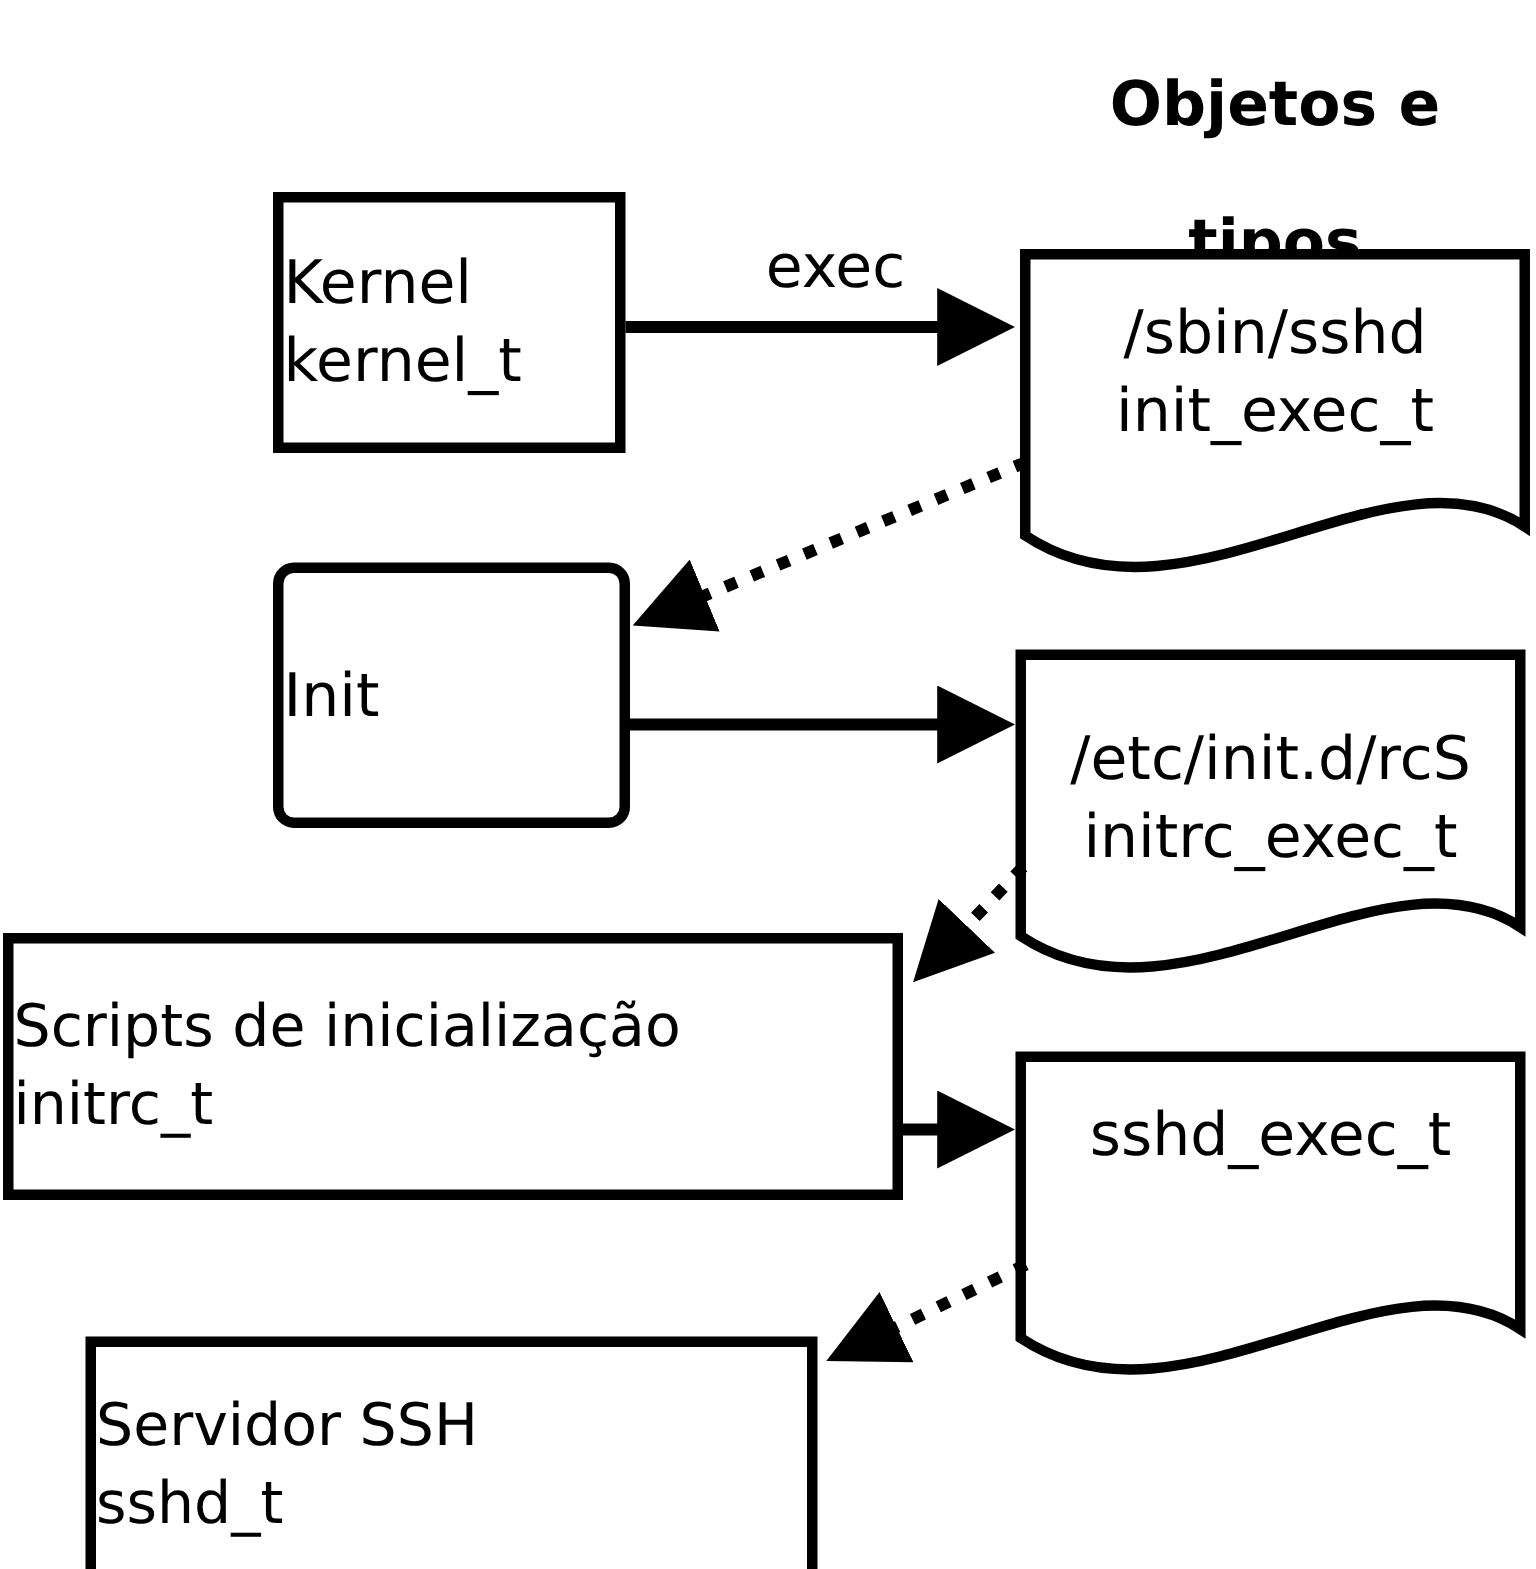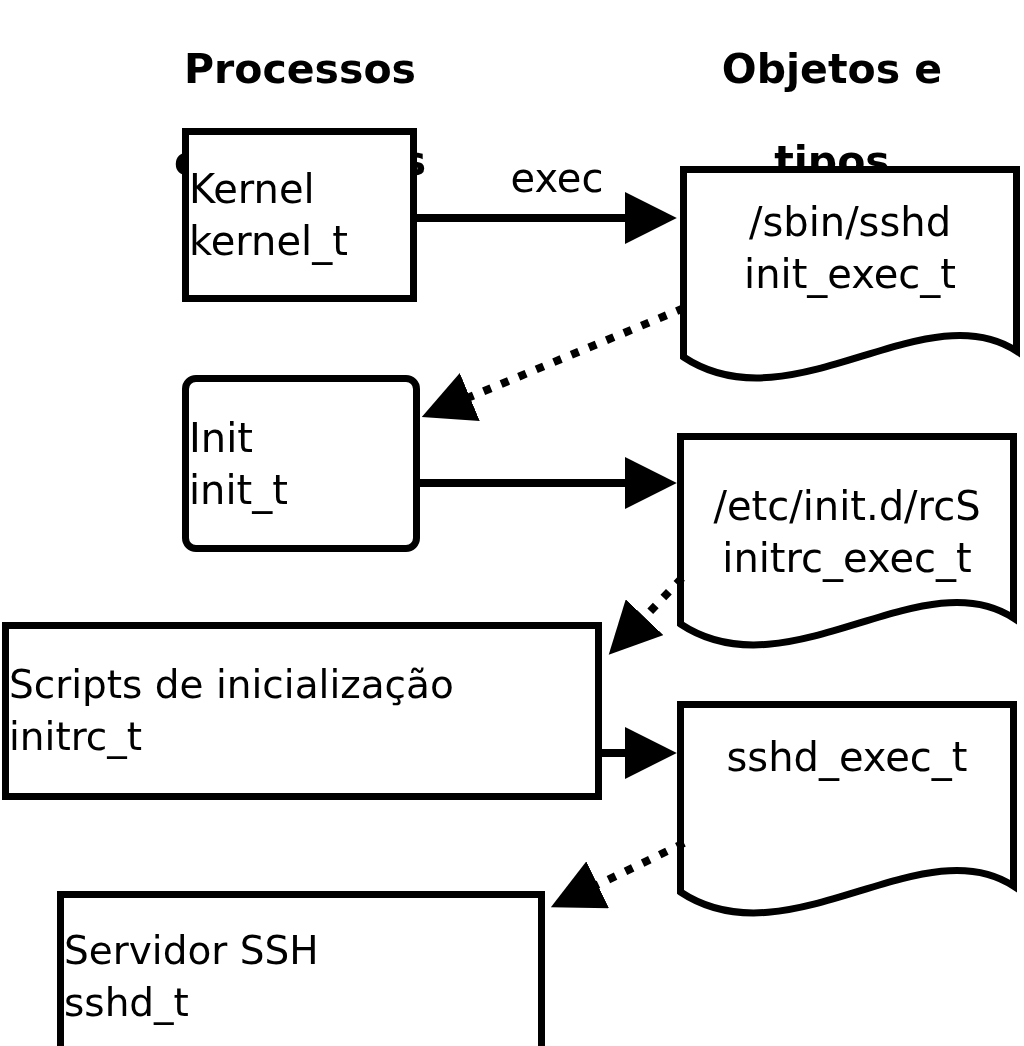--- a/index.html
+++ b/index.html
@@ -43,10 +43,6 @@
 
 <div class="canvas">
 
-  <div class="hdr hdr-left">
-    <span>Processos</span>
-    <span>e domínios</span>
-  </div>
   <div class="hdr hdr-right">
     <span>Objetos e</span>
     <span>tipos</span>

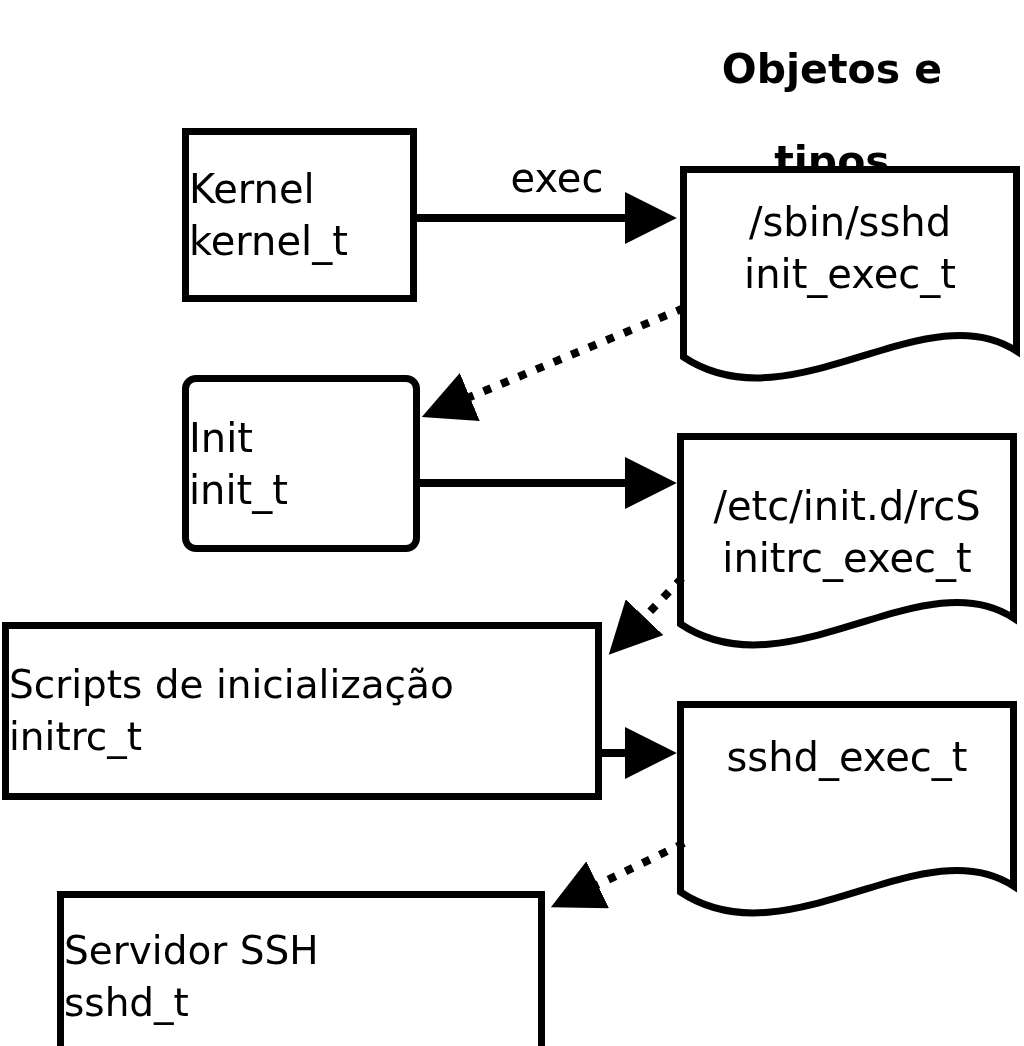--- a/index.html
+++ b/index.html
@@ -12,7 +12,7 @@
     line-height:46px; text-align:center; white-space:pre-line;
   }
   .hdr-left  { left:140px; width:320px; }
-  .hdr-right { left:677px; width:310px; }
+  .hdr-right { left:695px; width:310px; }
   .hdr span { display:block; }
   .pbox {
     position:absolute; box-sizing:border-box; border:7px solid #000;

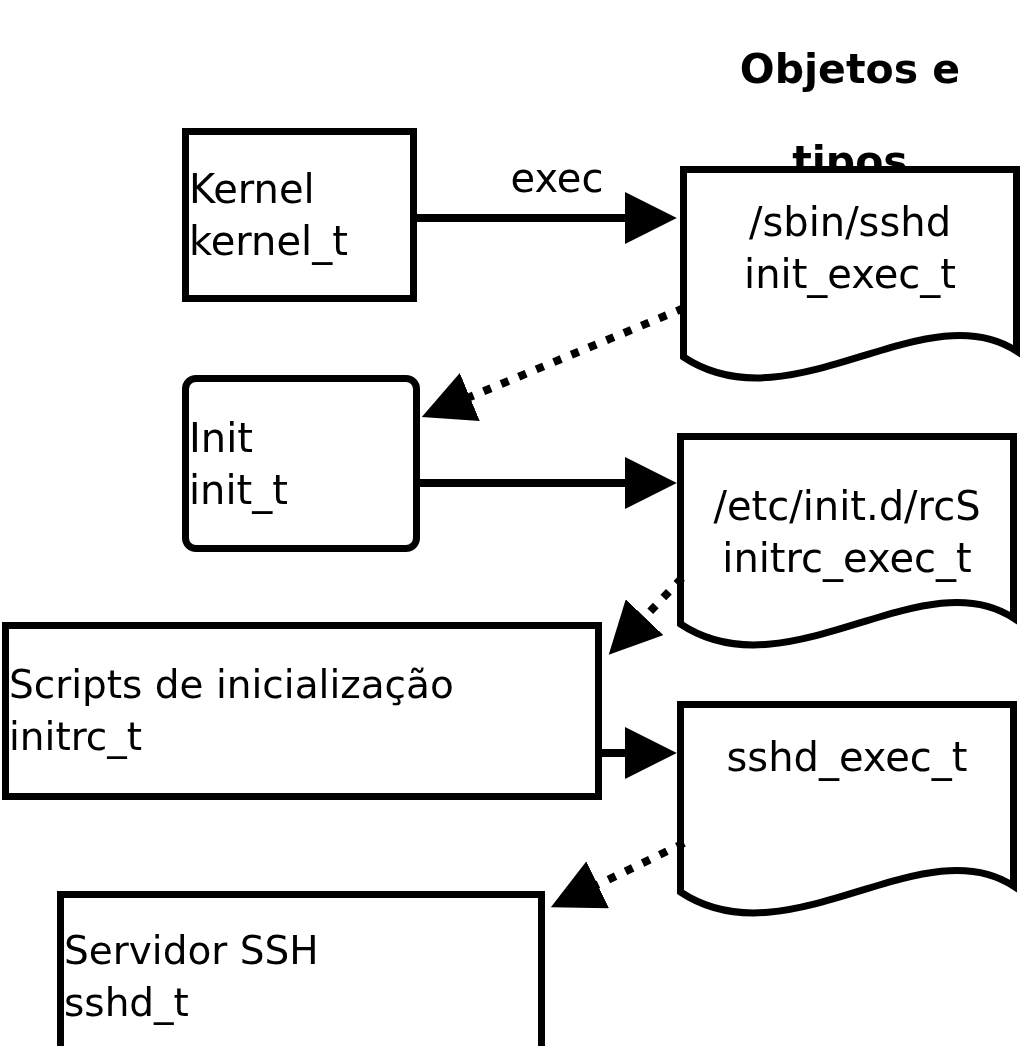--- a/index.html
+++ b/index.html
@@ -54,7 +54,6 @@
   </div>
   <div class="pbox" id="box-init">
     <span>Init</span>
-    <span>init_t</span>
   </div>
   <div class="pbox" id="box-initrc">
     <span>Scripts de inicialização</span>

